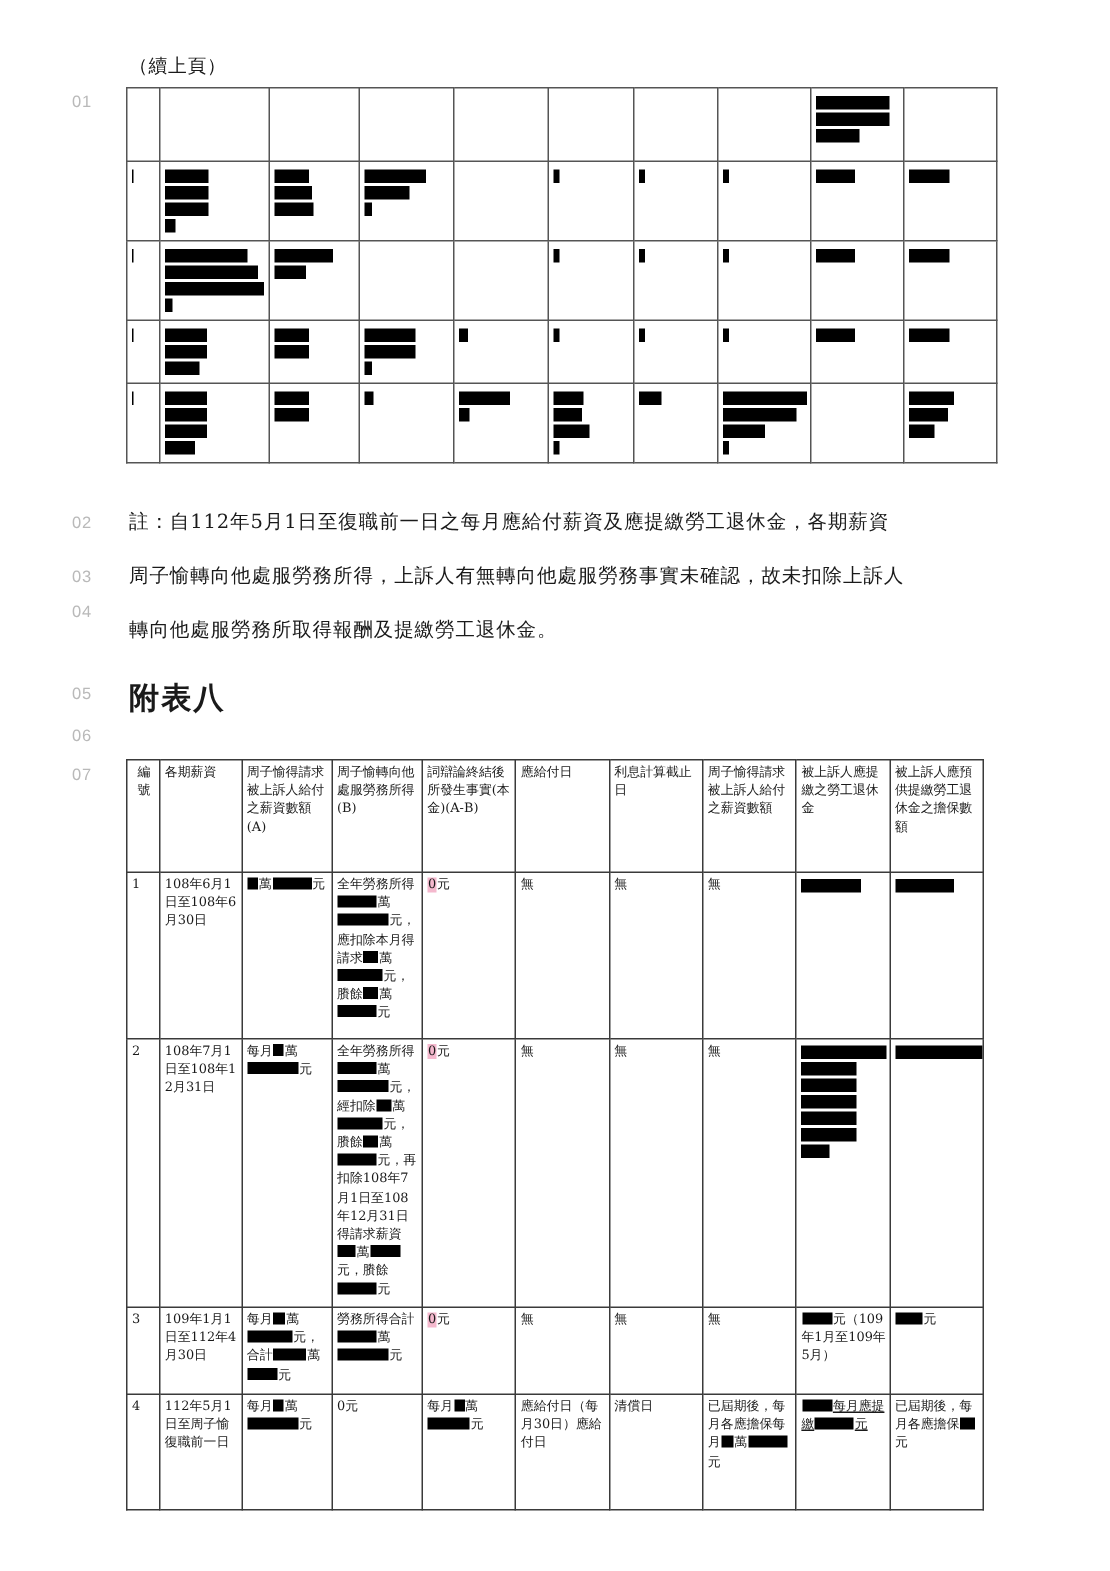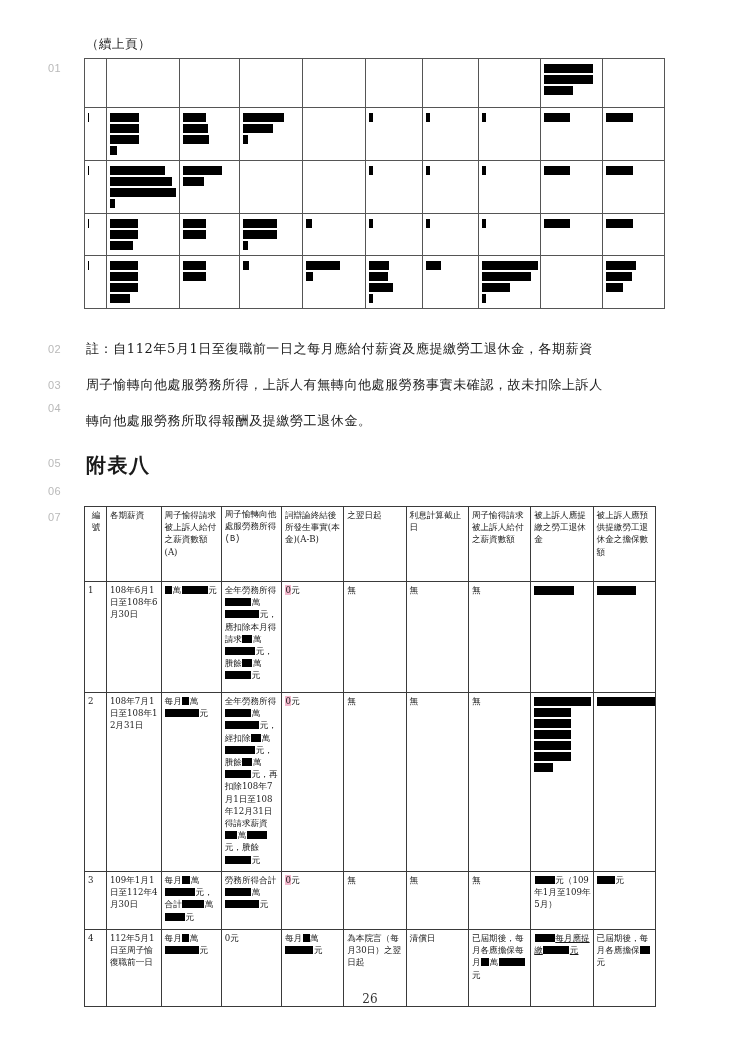--- a/index.html
+++ b/index.html
@@ -308,7 +308,7 @@
           <td class="hd" style="height: 70px; text-align: center;">編號</td>
           <td class="hd" style="height: 70px;">各期薪資</td>
           <td class="hd" style="height: 70px;">周子愉得請求被上訴人給付之薪資數額(A)</td>
-          <td class="hd" style="height: 70px; font-family: Liberation Mono, monospace;">周子愉轉向他處服勞務所得(B)</td>
+          <td class="hd" style="height: 70px;">周子愉轉向他處服勞務所得(B)</td>
           <td class="hd" style="height: 70px;">詞辯論終結後所發生事實(本金)(A-B)</td>
           <td class="hd" style="height: 70px;">之翌日起</td>
           <td class="hd" style="height: 70px;">利息計算截止日</td>

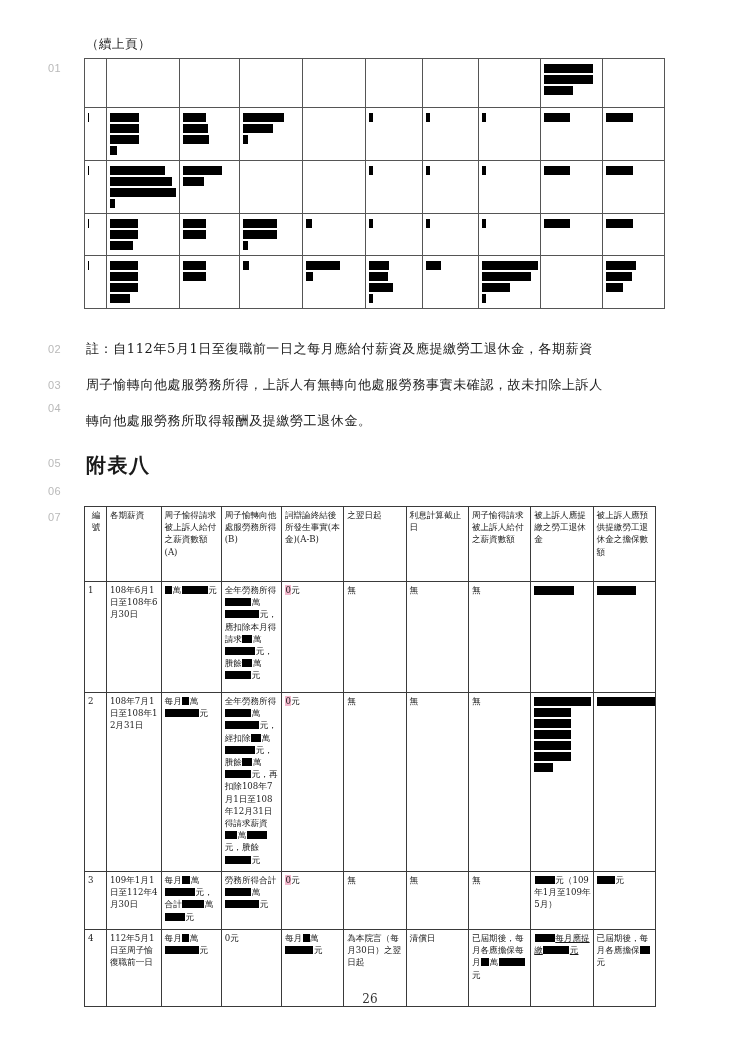--- a/index.html
+++ b/index.html
@@ -310,7 +310,7 @@
           <td class="hd" style="height: 70px;">周子愉得請求被上訴人給付之薪資數額(A)</td>
           <td class="hd" style="height: 70px;">周子愉轉向他處服勞務所得(B)</td>
           <td class="hd" style="height: 70px;">詞辯論終結後所發生事實(本金)(A-B)</td>
-          <td class="hd" style="height: 70px;">之翌日起</td>
+          <td class="hd" style="height: 70px;">應給付日</td>
           <td class="hd" style="height: 70px;">利息計算截止日</td>
           <td class="hd" style="height: 70px;">周子愉得請求被上訴人給付之薪資數額</td>
           <td class="hd" style="height: 70px;">被上訴人應提繳之勞工退休金</td>

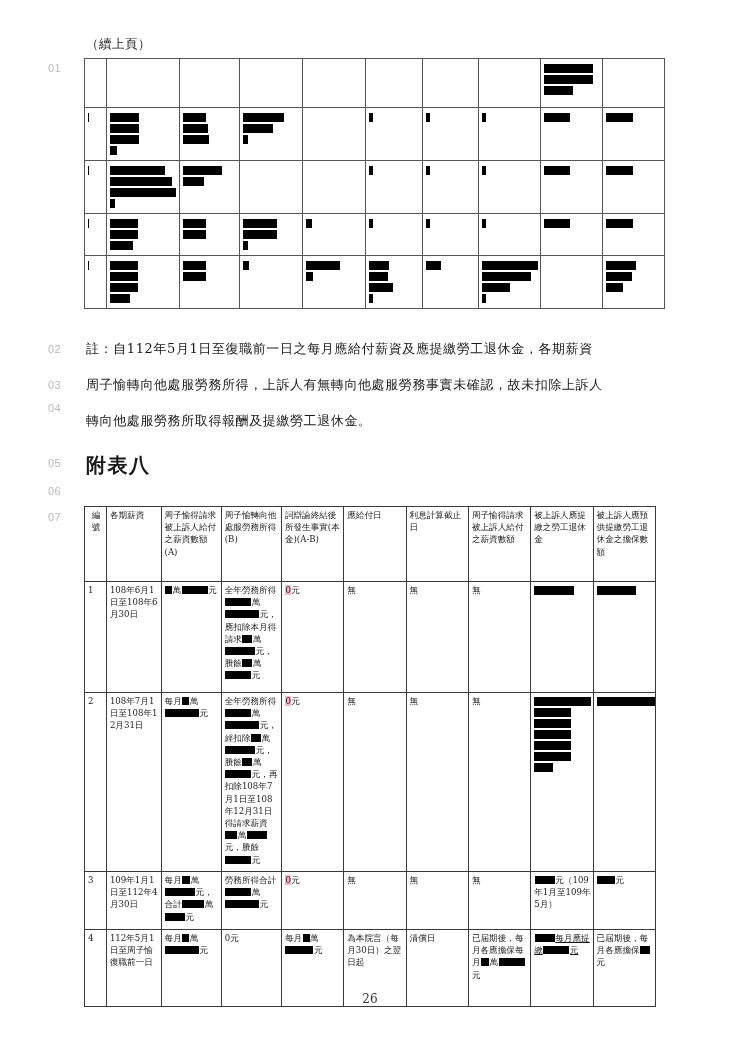--- a/index.html
+++ b/index.html
@@ -374,7 +374,7 @@
           <td style="height: 72px;">每月<span class="ib" style="width:7px"></span>萬<br><span class="ib" style="width:34px"></span>元</td>
           <td style="height: 72px;">0元</td>
           <td style="height: 72px;">每月<span class="ib" style="width:7px"></span>萬<span class="ib" style="width:28px"></span>元</td>
-          <td style="height: 72px;">為本院言（每月30日）之翌日起</td>
+          <td style="height: 72px;">應給付日（每月30日）應給付日</td>
           <td style="height: 72px;">清償日</td>
           <td style="height: 72px;">已屆期後，每月各應擔保每月<span class="ib" style="width:8px"></span>萬<span class="ib" style="width:26px"></span>元</td>
           <td style="height: 72px; text-decoration: underline;"><span class="ib" style="width:20px"></span>每月應提繳<span class="ib" style="width:26px"></span>元</td>

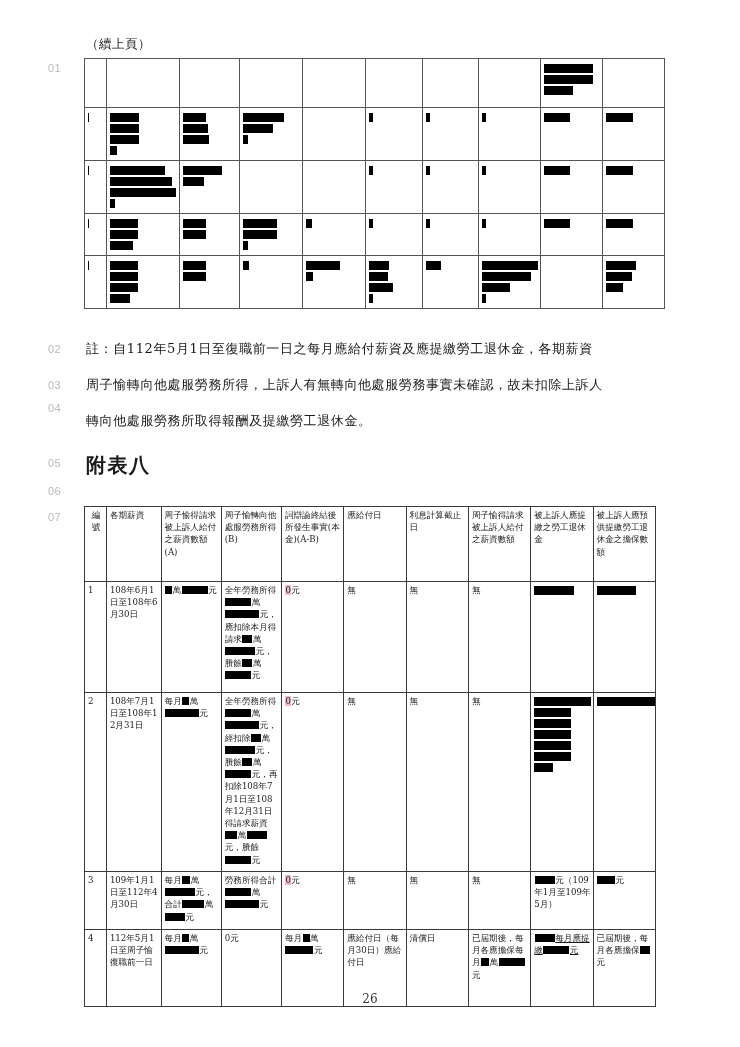--- a/index.html
+++ b/index.html
@@ -383,7 +383,6 @@
       </tbody>
   </table>
 
-  <div class="pageno">26</div>
 
 </div>
 

